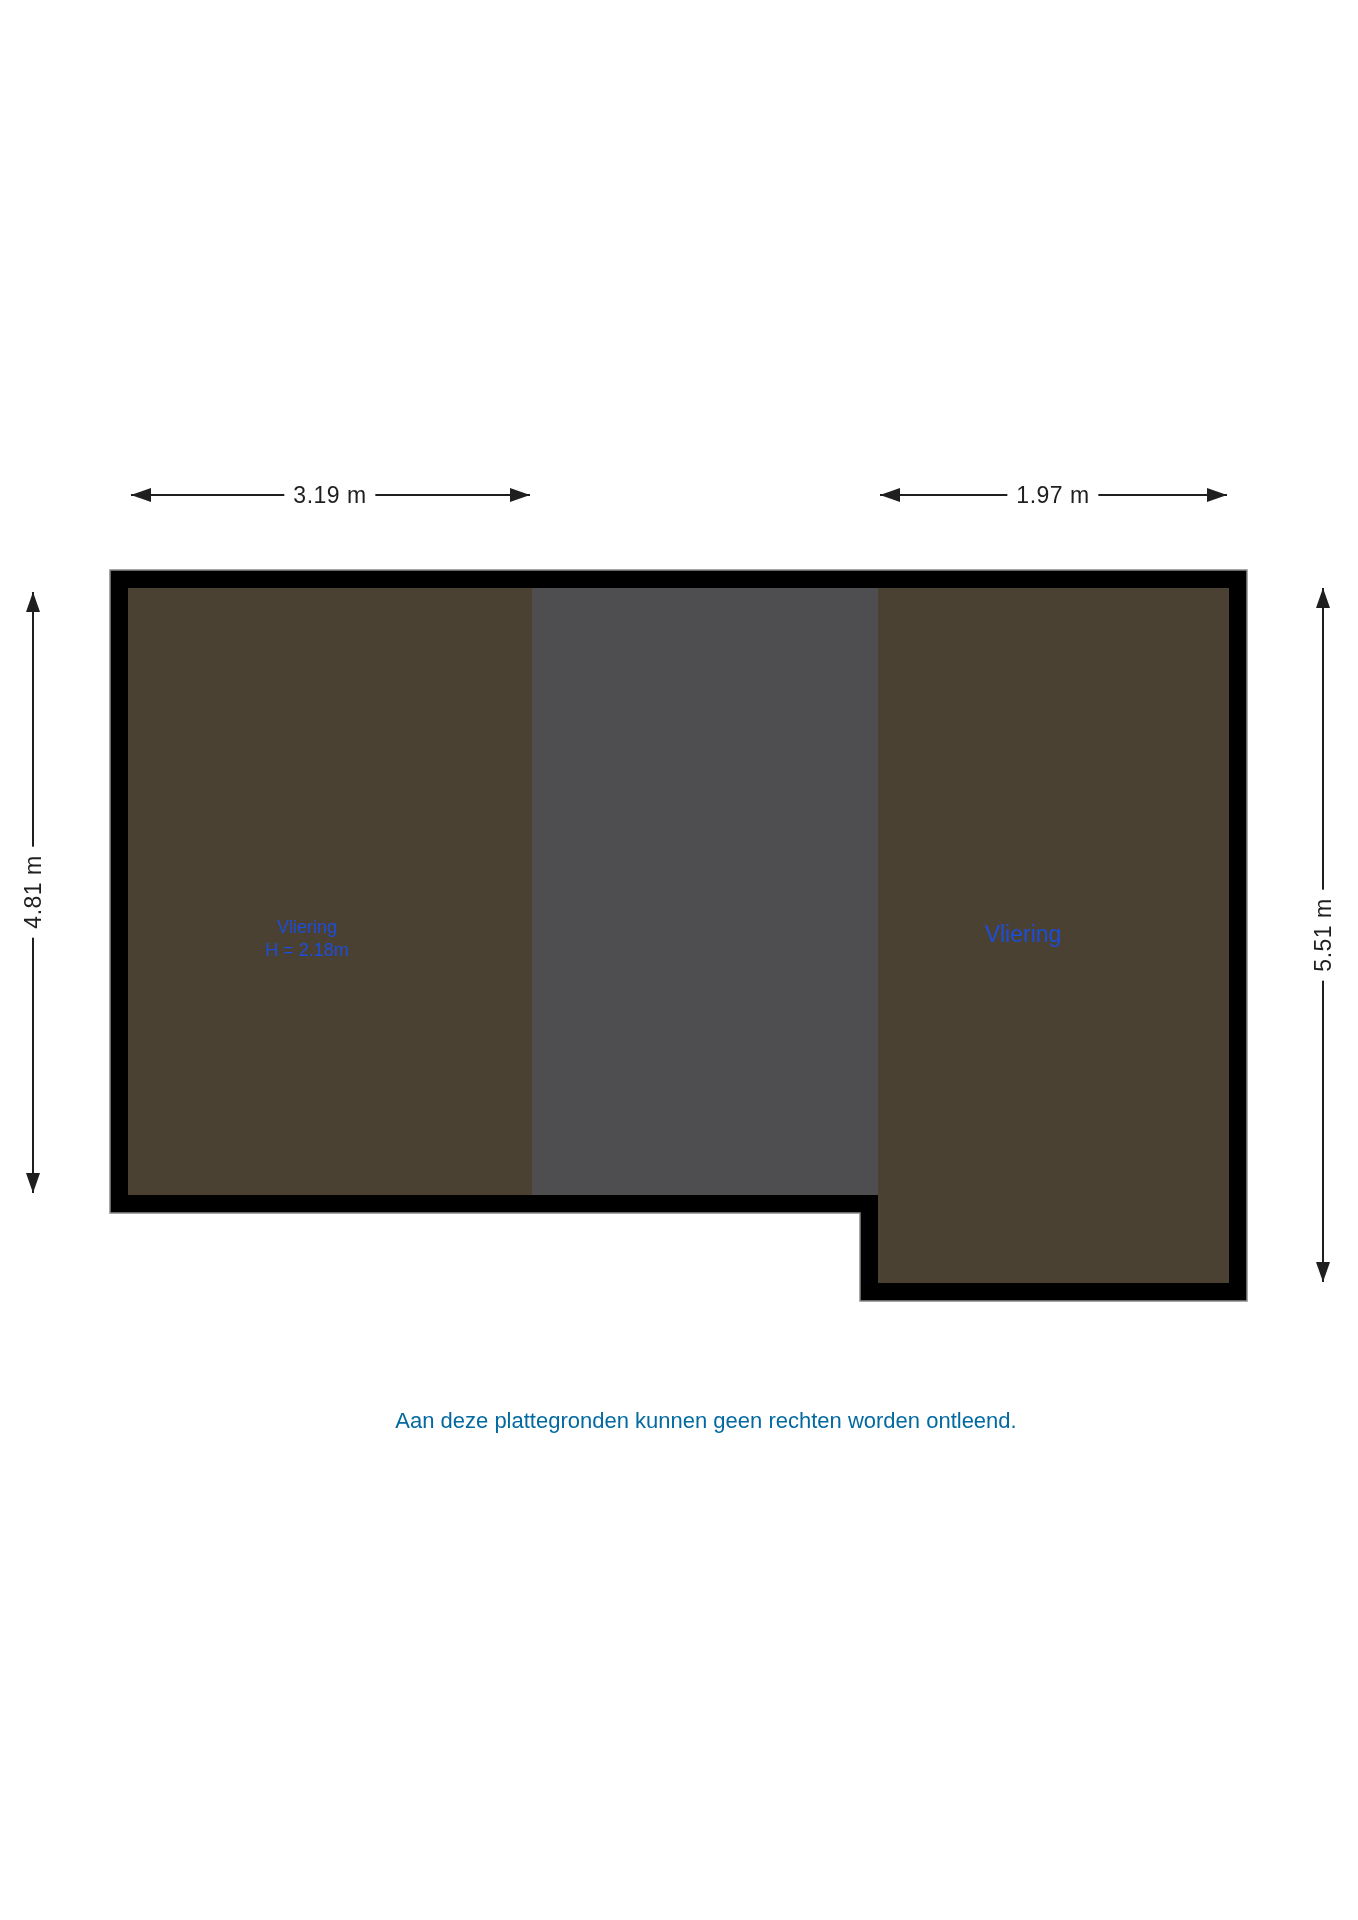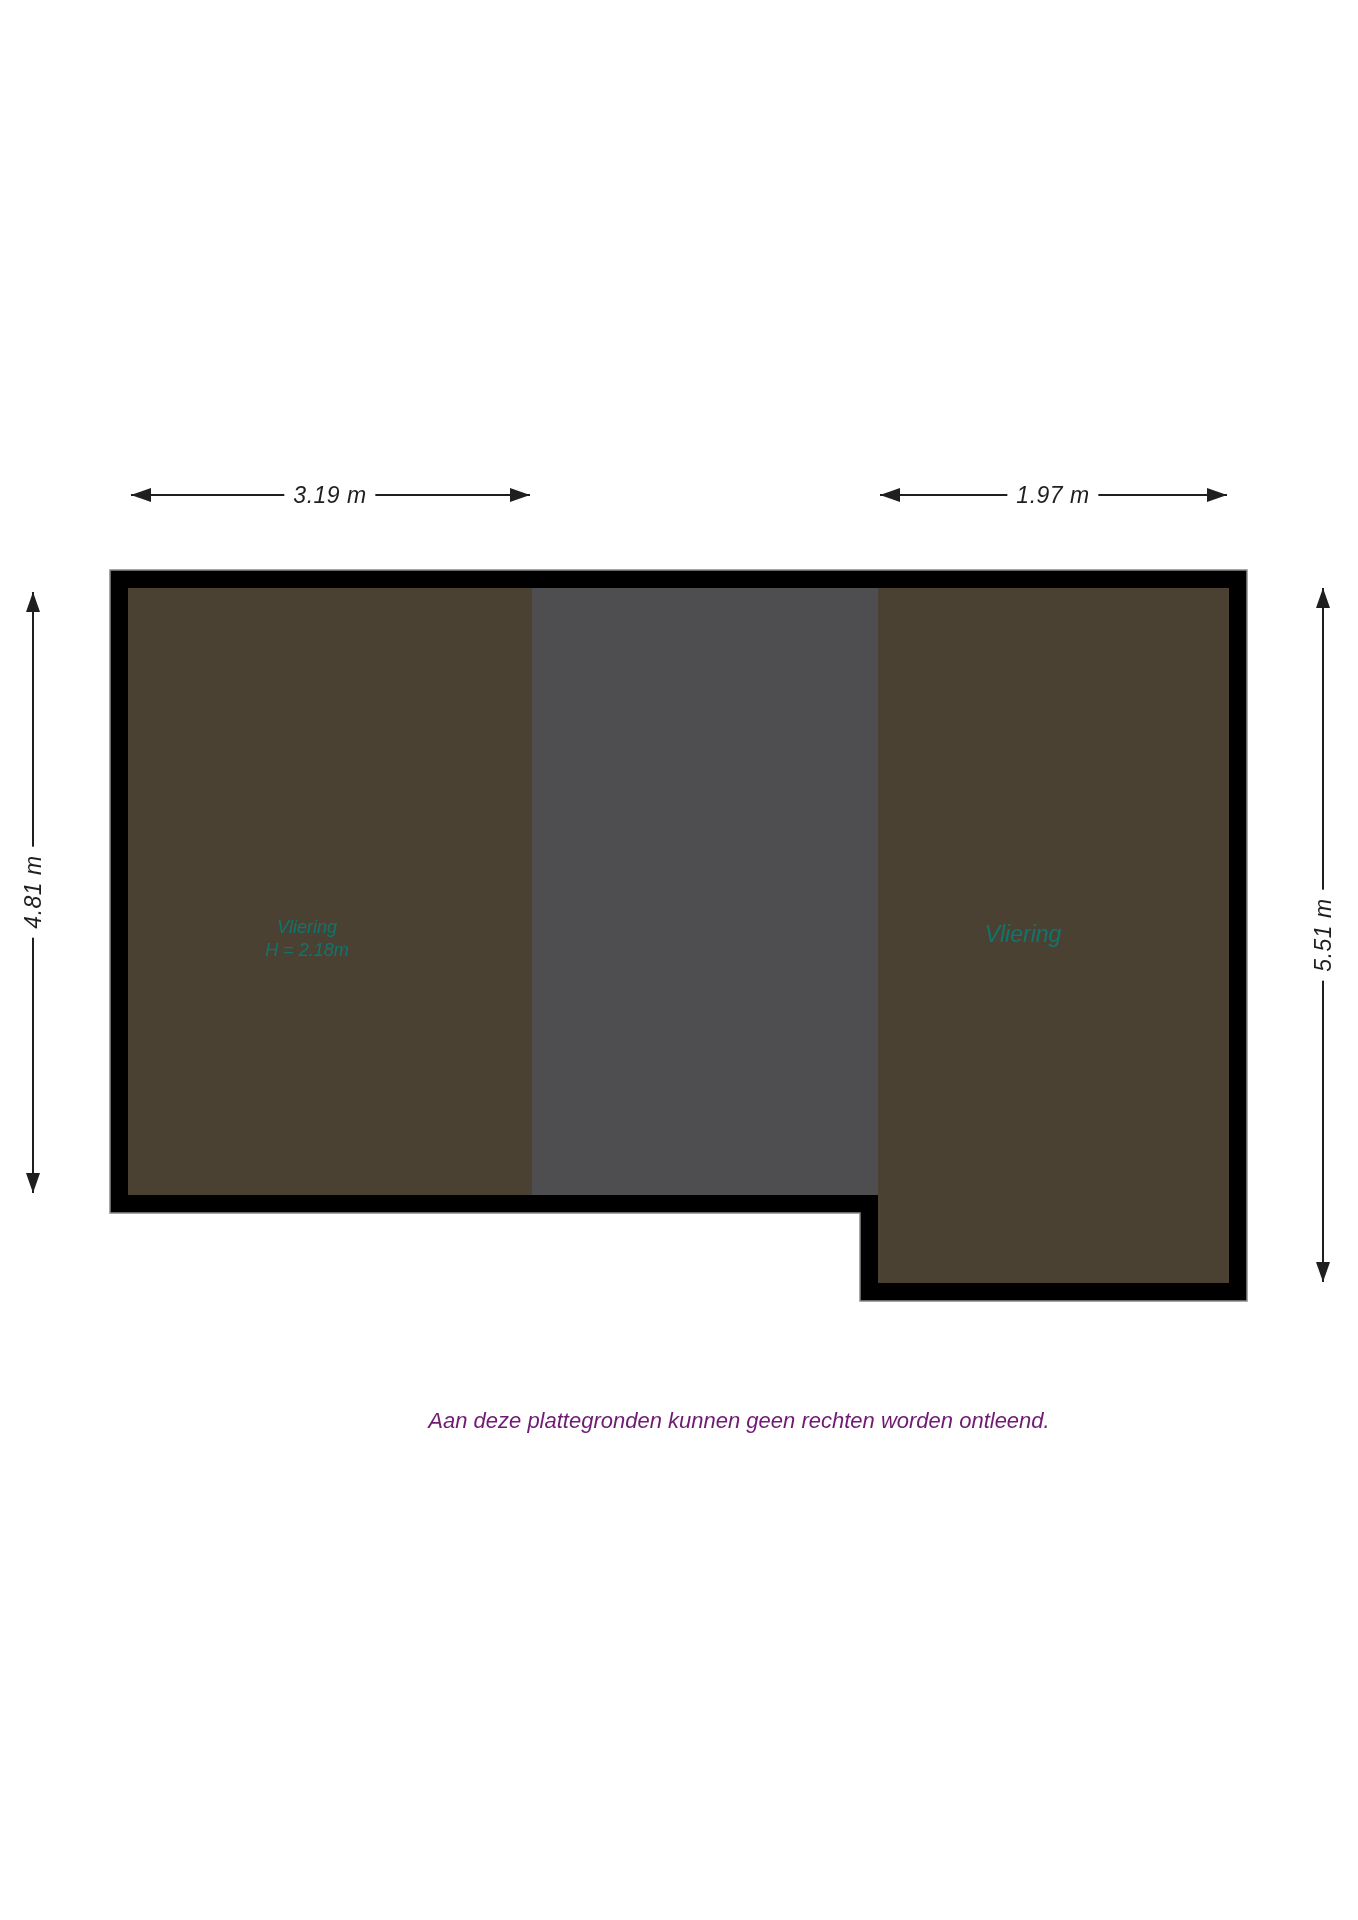--- a/index.html
+++ b/index.html
@@ -14,7 +14,6 @@
     height: 1920px;
     background: #ffffff;
     overflow: hidden;
-    font-style: italic;
   }
   .plan-svg {
     position: absolute;

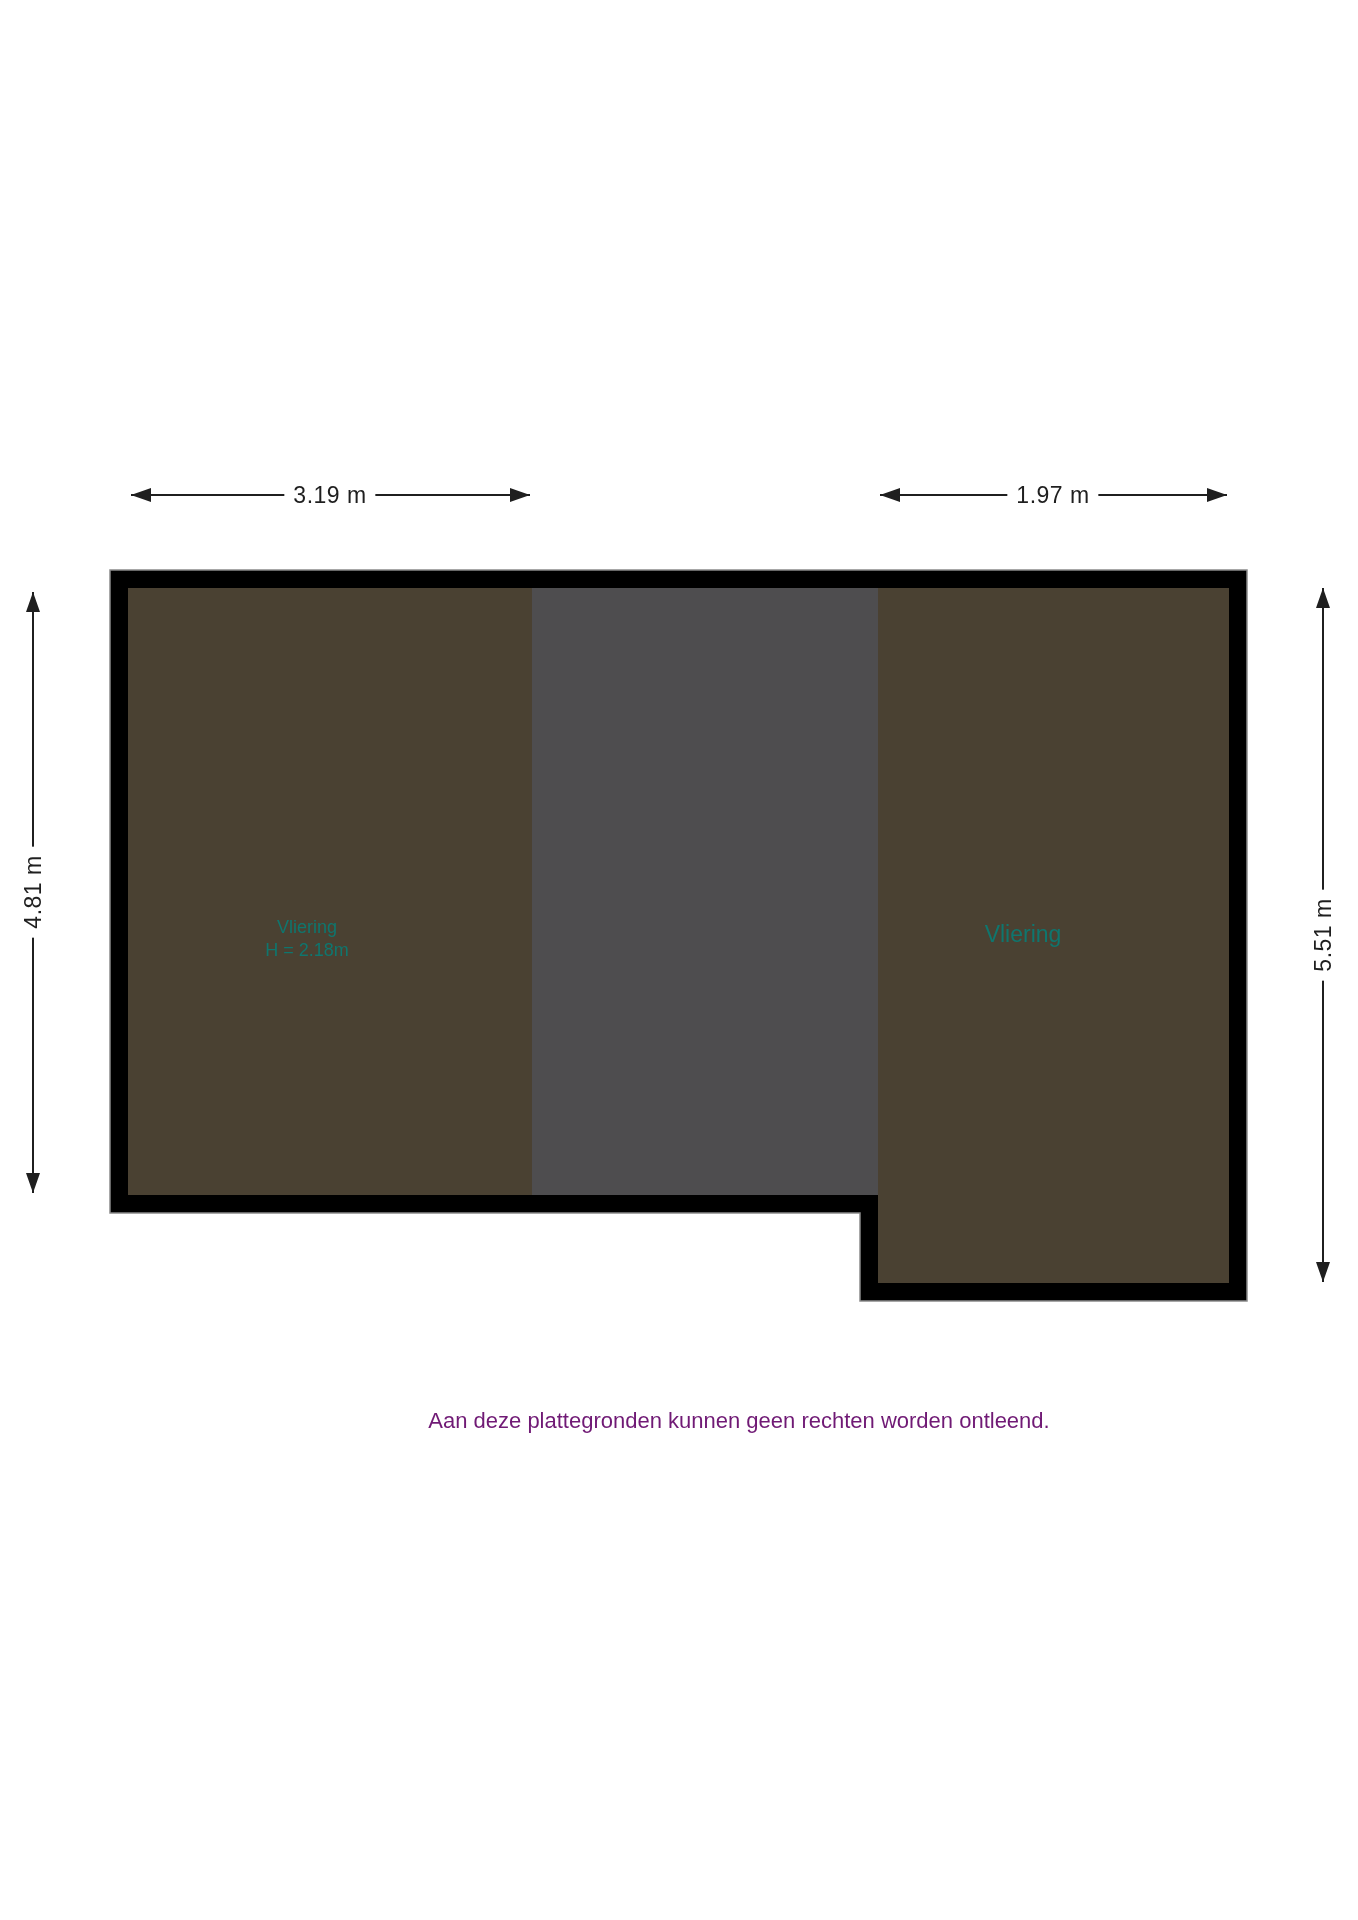--- a/index.html
+++ b/index.html
@@ -36,7 +36,7 @@
   .room-label {
     position: absolute;
     transform: translate(-50%, -50%);
-    color: #0f766e;
+    color: #1d4ed8;
     text-align: center;
     white-space: nowrap;
   }

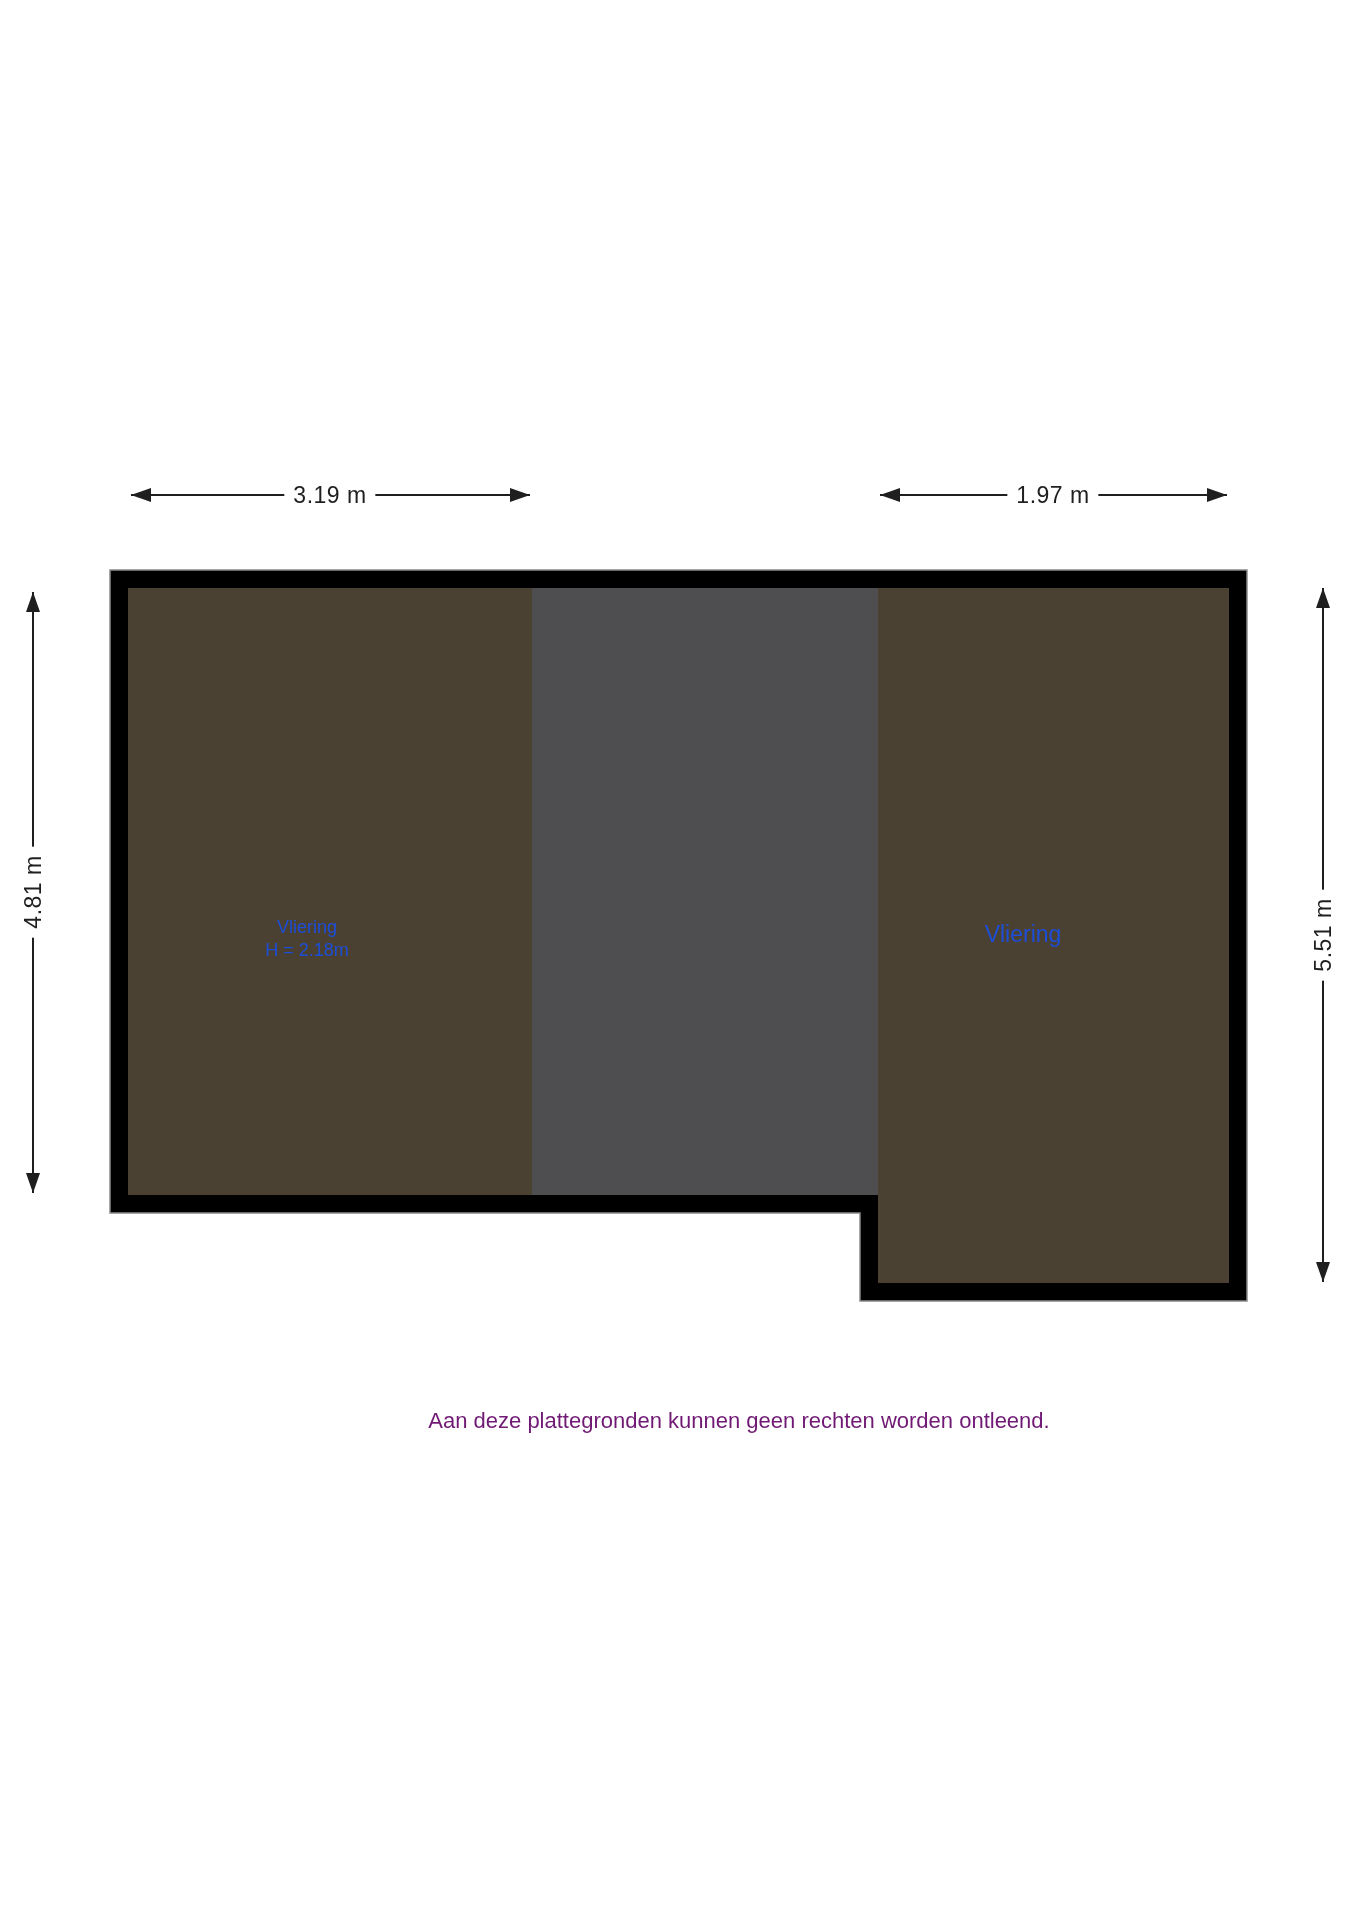--- a/index.html
+++ b/index.html
@@ -51,9 +51,8 @@
     position: absolute;
     transform: translate(-50%, -50%);
     font-size: 22px;
-    color: #701a75;
+    color: #0369a1;
     white-space: nowrap;
-    margin-left: 33px;
   }
 </style>
 </head>

